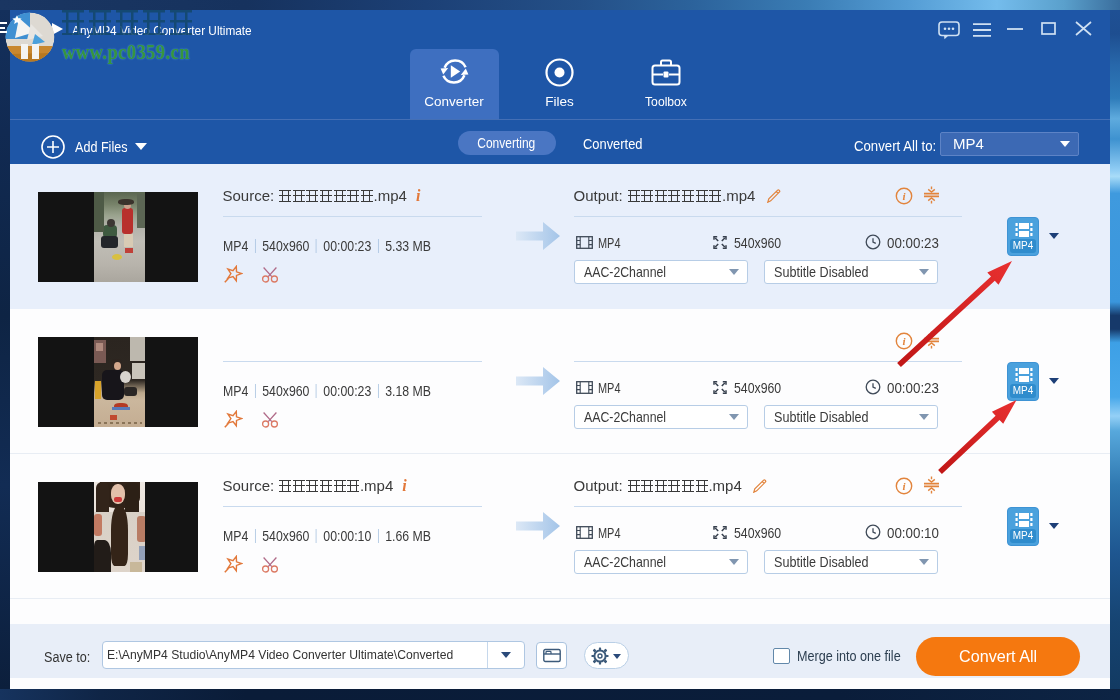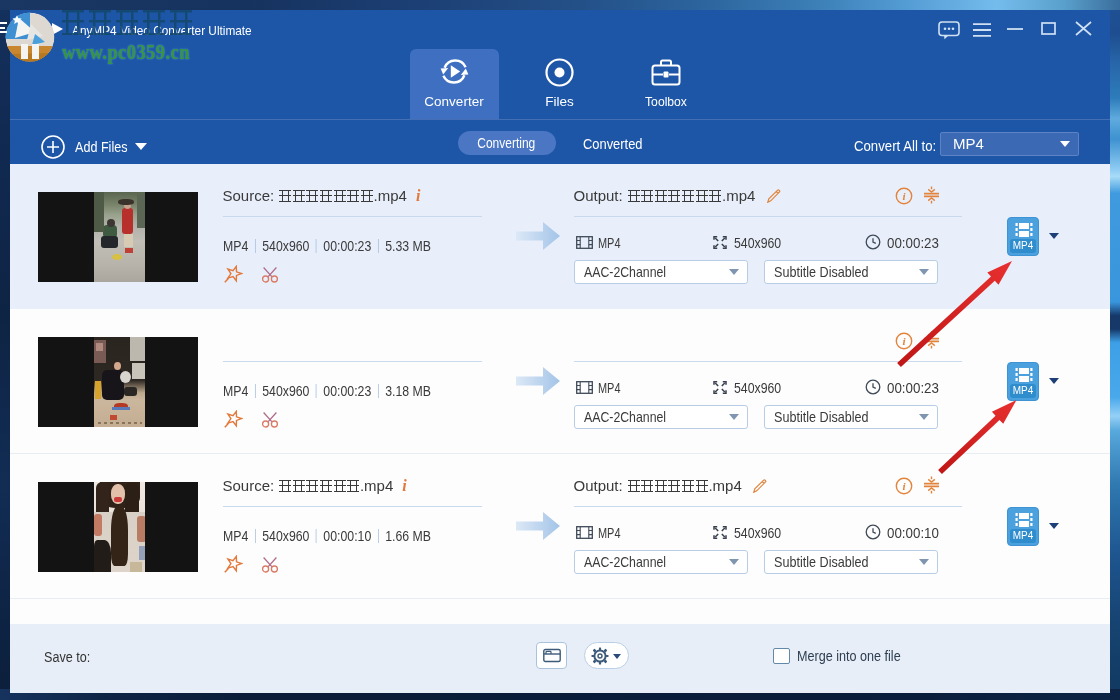--- a/index.html
+++ b/index.html
@@ -95,7 +95,7 @@
 .btncaret { position:absolute; left:1038.5px; top:69px; border-left:5.5px solid transparent; border-right:5.5px solid transparent; border-top:6.5px solid #1d3f77; }
 
 
-#botbar { position:absolute; left:0; top:614px; width:100%; height:69px; background:#e8eef8; }
+#botbar { position:absolute; left:0; top:614px; width:100%; height:54px; background:#e8eef8; }
 #saveto { position:absolute; left:34px; top:25px; font-size:14px; color:#333; transform:scaleX(.9); transform-origin:0 50%; }
 #pathbox { position:absolute; left:92px; top:17px; width:423px; height:28px; background:#fff; border:1px solid #afc7e2; border-radius:4px; font-size:13.5px; color:#333; line-height:26px; padding-left:4px; white-space:nowrap; }
 #pathbox b { font-weight:normal; display:inline-block; transform:scaleX(.9); transform-origin:0 50%; }

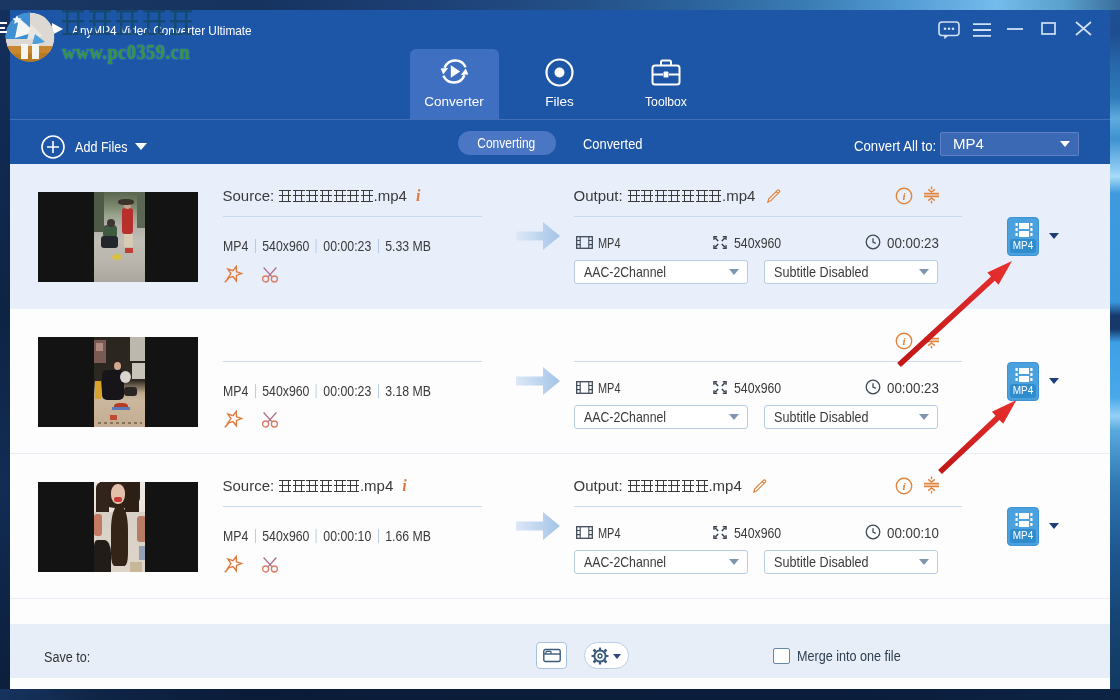--- a/index.html
+++ b/index.html
@@ -475,6 +475,7 @@
     </div>
   <div id="botbar">
     <div id="saveto">Save to:</div>
+    <div id="pathbox"><b>E:\AnyMP4 Studio\AnyMP4 Video Converter Ultimate\Converted</b><i></i></div>
     <div id="folderbtn">
       <svg width="18" height="15" viewBox="0 0 18 15" style="position:absolute;left:6px;top:5px">
         <rect x="0.8" y="1.5" width="16.4" height="12" rx="1.5" fill="none" stroke="#3c5a7a" stroke-width="1.4"></rect>

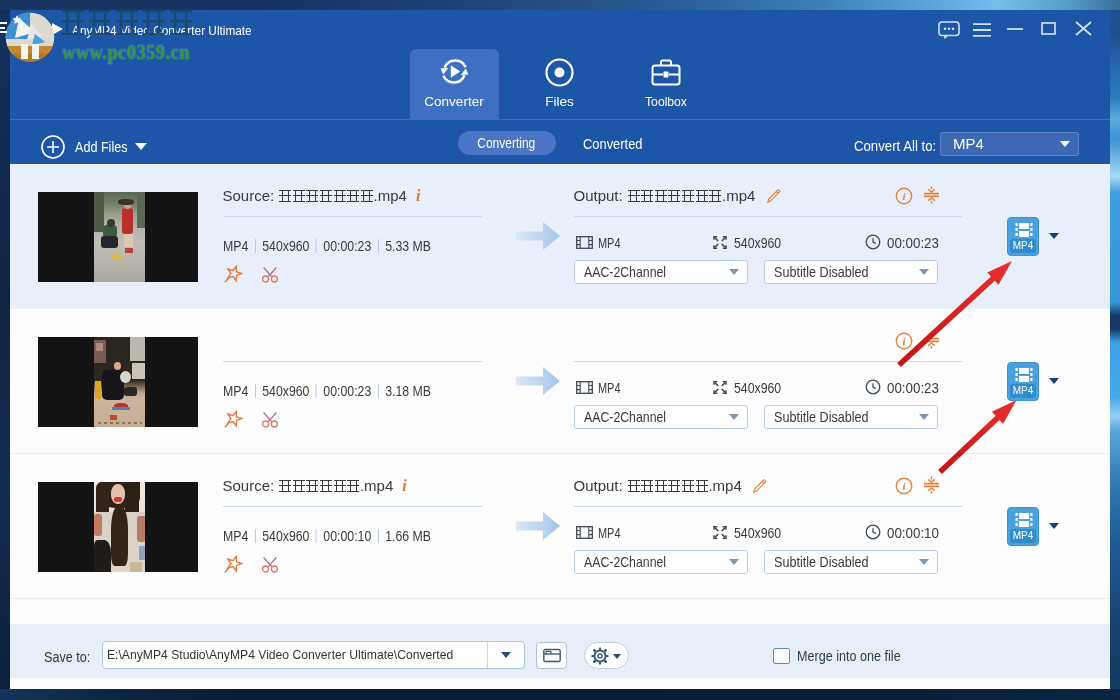--- a/index.html
+++ b/index.html
@@ -501,6 +501,7 @@
     </div>
     <span id="mergebox"></span>
     <div id="mergelbl">Merge into one file</div>
+    <div id="convertall"><b>Convert All</b></div>
   </div>
 </div>
 

